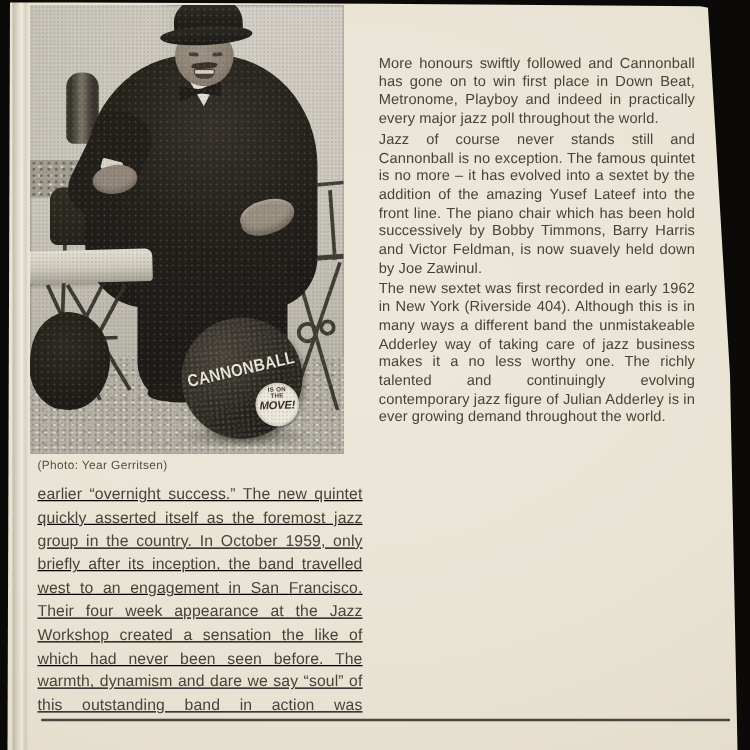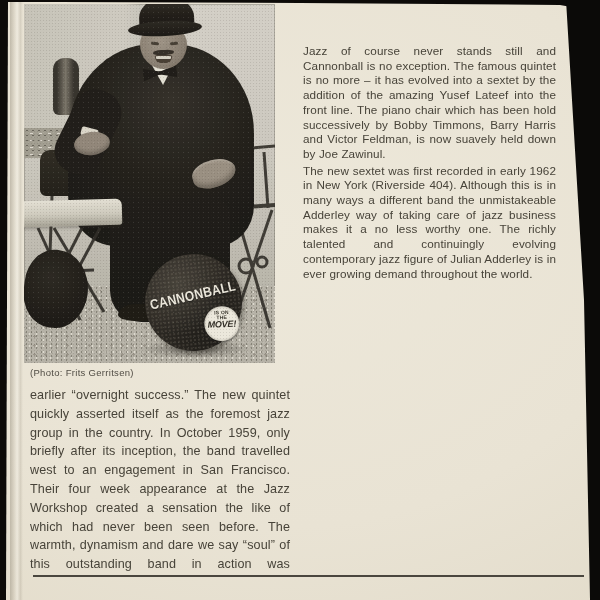--- a/index.html
+++ b/index.html
@@ -160,6 +160,7 @@
 </div>
 
 <div class="col-right">
+  <p class="tight">More honours swiftly followed and Cannonball has gone on to win first place in Down Beat, Metronome, Playboy and indeed in practically every major jazz poll throughout the world.</p>
   <p class="tight">Jazz of course never stands still and Cannonball is no exception. The famous quintet is no more – it has evolved into a sextet by the addition of the amazing Yusef Lateef into the front line. The piano chair which has been hold successively by Bobby Timmons, Barry Harris and Victor Feldman, is now suavely held down by Joe Zawinul.</p>
   <p class="gap">The new sextet was first recorded in early 1962 in New York (Riverside 404). Although this is in many ways a different band the unmistakeable Adderley way of taking care of jazz business makes it a no less worthy one. The richly talented and continuingly evolving contemporary jazz figure of Julian Adderley is in ever growing demand throughout the world.</p>
 </div>

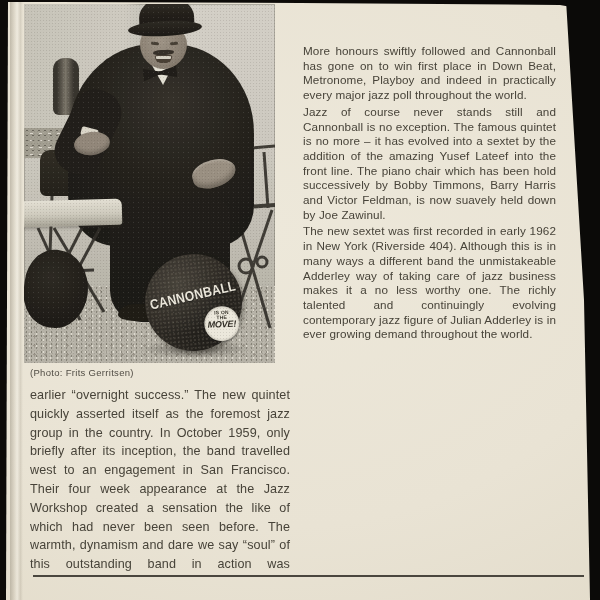--- a/index.html
+++ b/index.html
@@ -153,7 +153,7 @@
   <div class="photo-grain"></div>
 </div>
 
-<div class="credit">(Photo: Frits Gerritsen)</div>
+<div class="credit">(Photo: Year Gerritsen)</div>
 
 <div class="col-left">
   <p>earlier “overnight success.” The new quintet quickly asserted itself as the foremost jazz group in the country. In October 1959, only briefly after its inception, the band travelled west to an engagement in San Francisco. Their four week appearance at the Jazz Workshop created a sensation the like of which had never been seen before. The warmth, dynamism and dare we say “soul” of this outstanding band in action was</p>

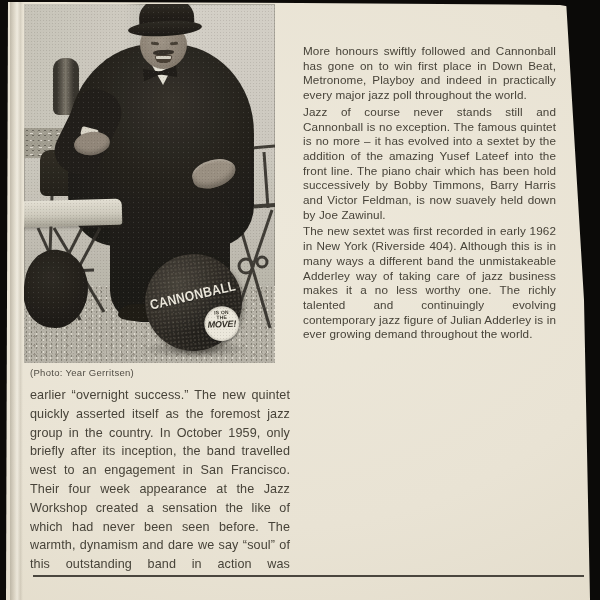--- a/index.html
+++ b/index.html
@@ -71,7 +71,7 @@
     background-size:3px 3px,5px 5px;background-position:0 0,2px 1px;}
   
   .credit{position:absolute;left:30px;top:367px;font-size:9.5px;letter-spacing:.3px;color:#514d45;}
-  .col-left{position:absolute;left:30px;top:386px;width:260px;}
+  .col-left{position:absolute;left:30px;top:386px;width:260px;text-decoration:underline;}
   .col-left p{margin:0;font-size:12.6px;line-height:18.8px;color:#474339;text-align:justify;text-align-last:justify;letter-spacing:.1px;}
   .col-right{position:absolute;left:303px;top:44px;width:253px;}
   .col-right p{margin:0 0 9px;font-size:11.7px;line-height:14.7px;color:#474339;text-align:justify;letter-spacing:.1px;}

